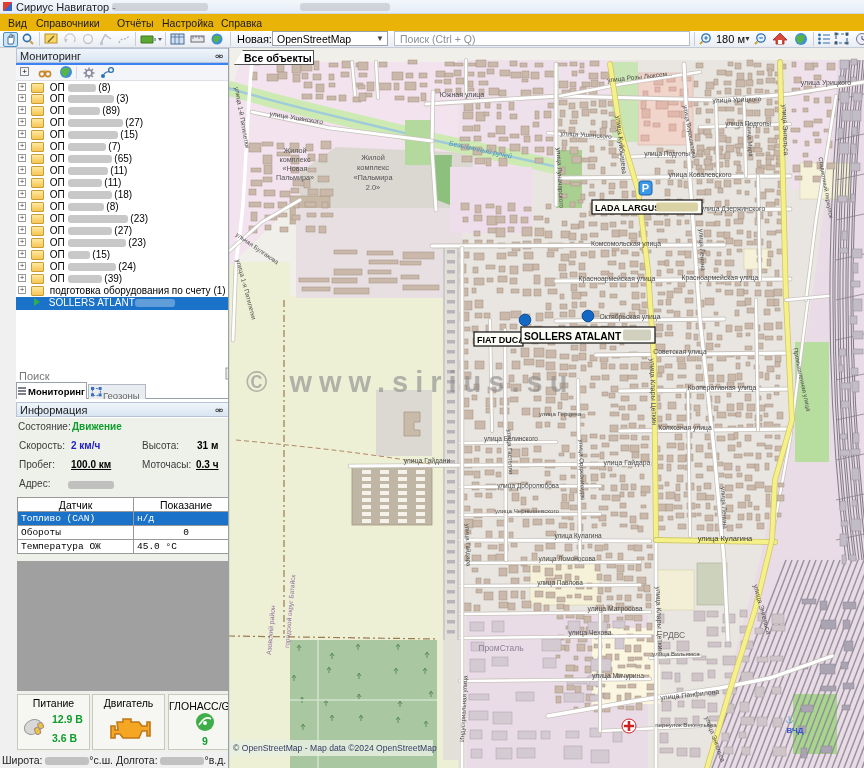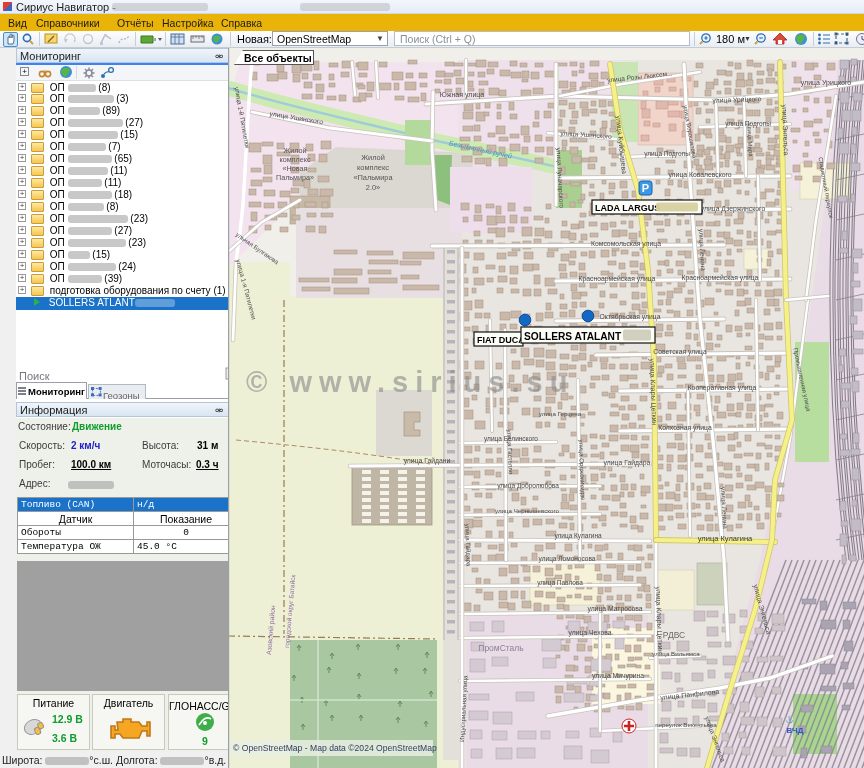--- a/index.html
+++ b/index.html
@@ -265,13 +265,13 @@
       <span class="blurb" style="position:absolute;left:52px;top:63px;width:46px;background:#9a9a9a"></span>
   <table id="dtable" cellspacing="0">
    <tbody>
-          <tr style="background:#1a72c9;color:#fff">
+          <tr>
+            <th style="width:116px;text-align:center;font-family:'Liberation Sans';font-size:10.5px">Датчик</th>
+            <th style="text-align:center;font-family:'Liberation Sans';font-size:10.5px">Показание</th>
+          </tr>
+   <tr style="background:#1a72c9;color:#fff">
             <td>Топливо (CAN)</td>
             <td>н/д</td>
-          </tr>
-   <tr>
-            <th style="width:116px;text-align:center;font-family:'Liberation Sans';font-size:10.5px">Датчик</th>
-            <th style="text-align:center;font-family:'Liberation Sans';font-size:10.5px">Показание</th>
           </tr>
    <tr>
             <td>Обороты</td>

